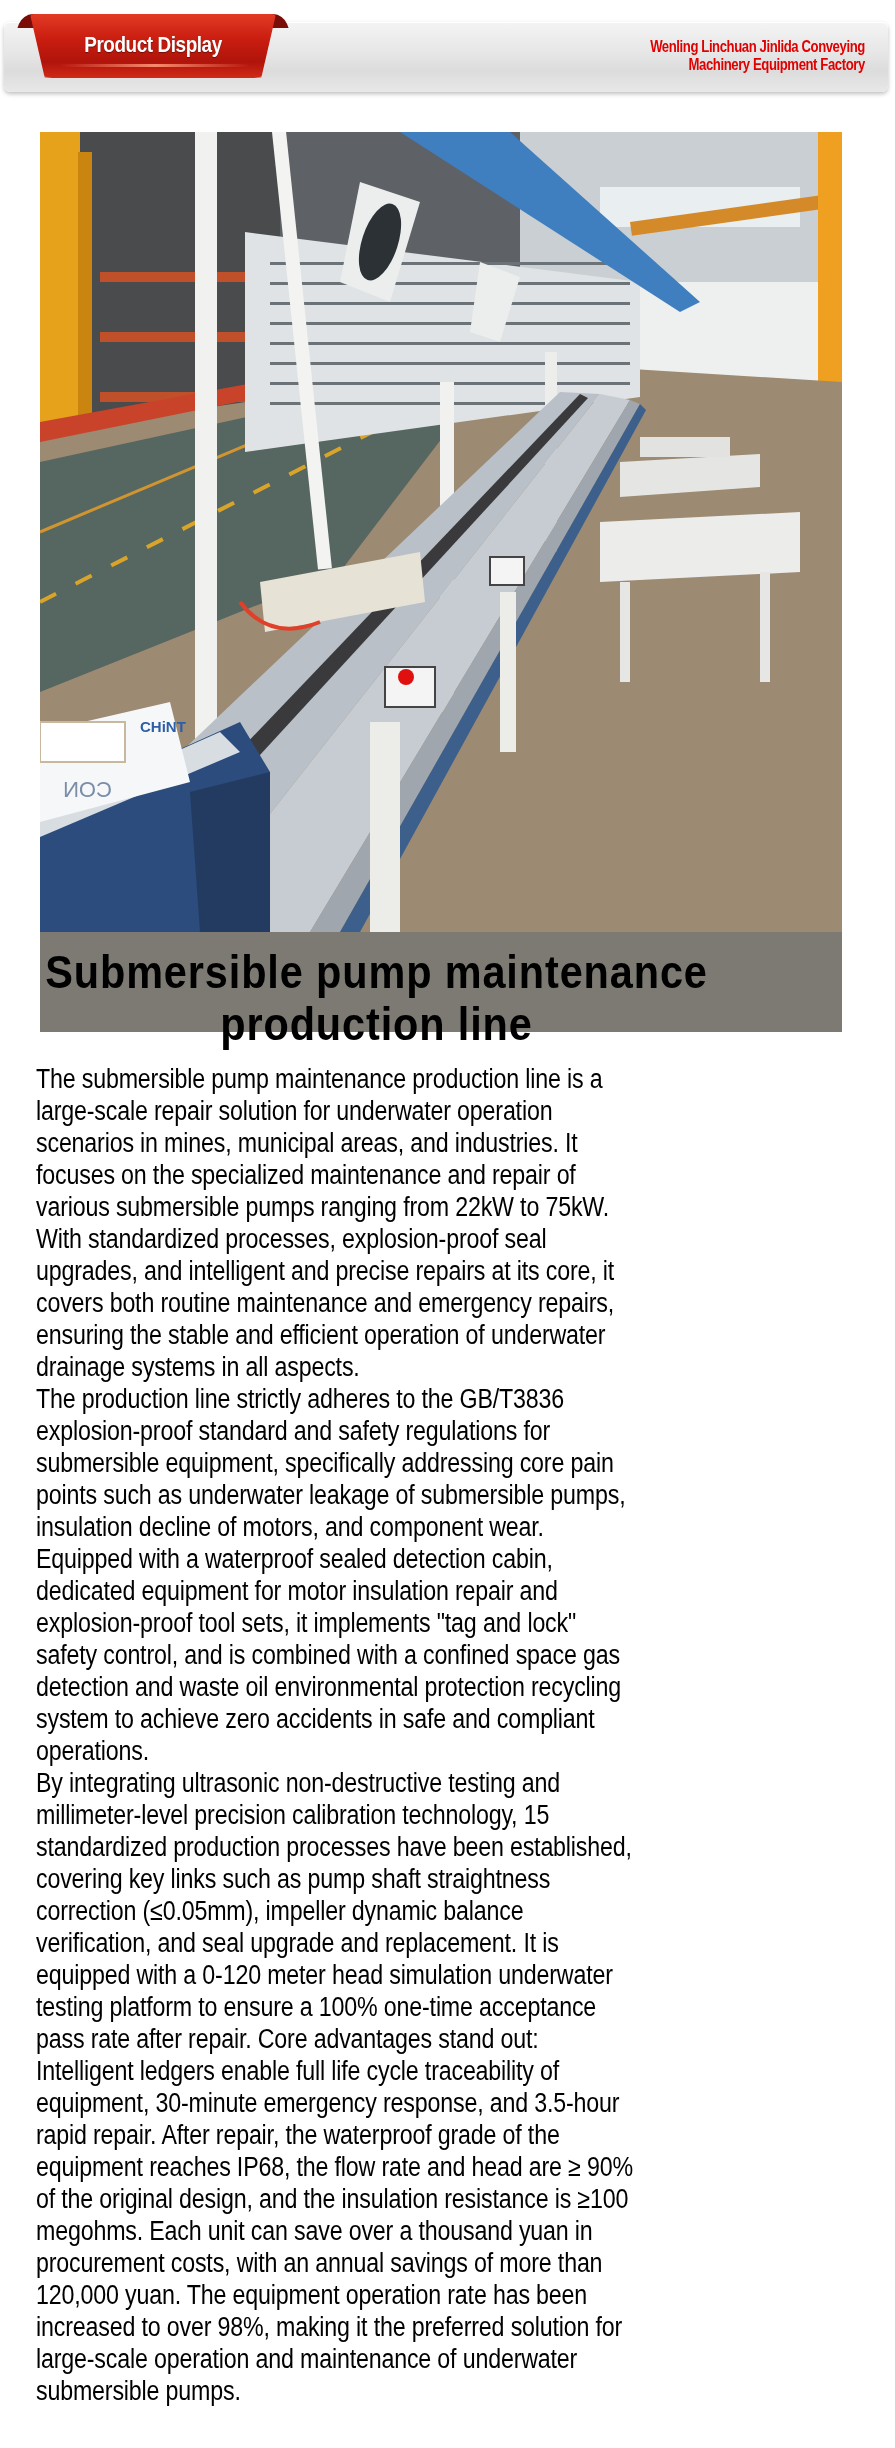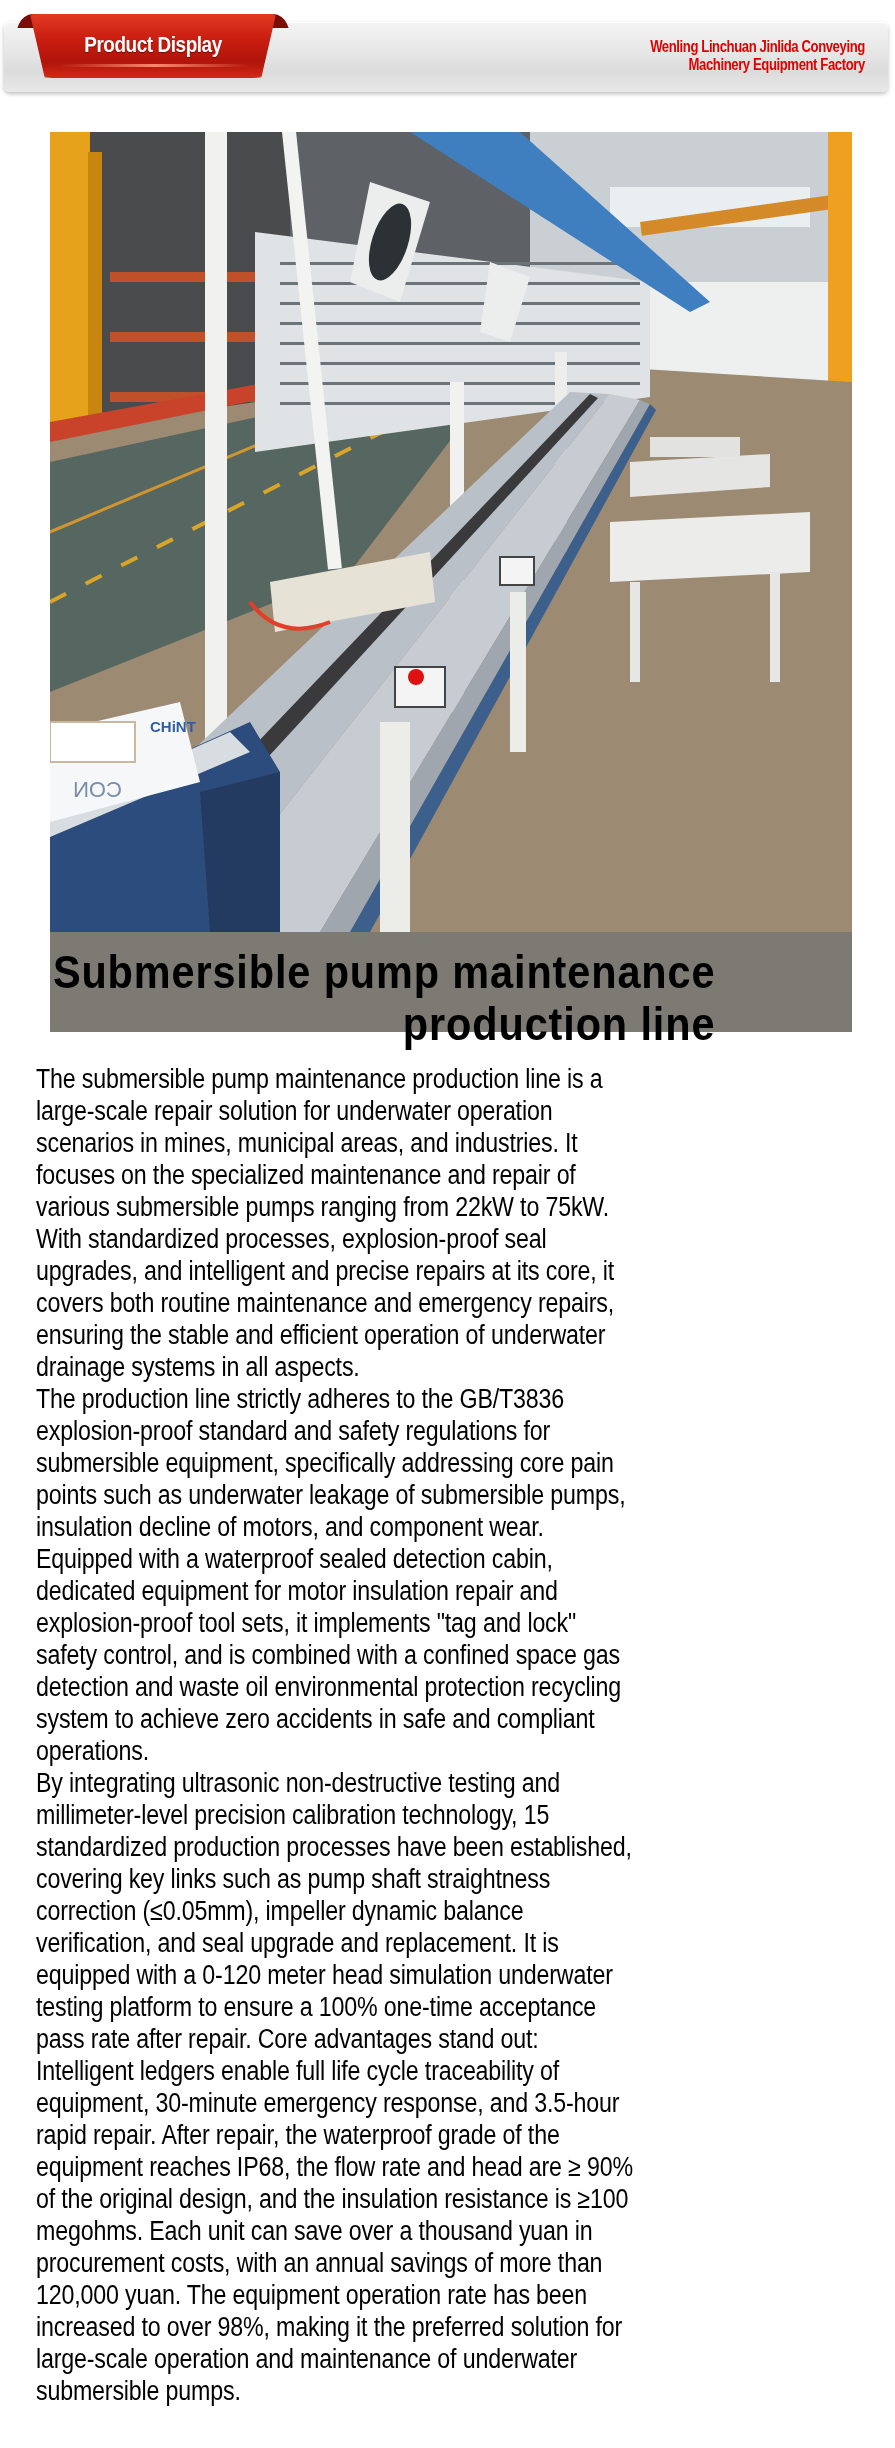--- a/index.html
+++ b/index.html
@@ -29,7 +29,7 @@
     transform: scaleX(0.82); transform-origin: right center; white-space: nowrap; }
 
   
-  .photo { position: absolute; left: 50px; top: 132px; width: 802px; height: 900px; overflow: hidden;
+  .photo { position: absolute; left: 40px; top: 132px; width: 802px; height: 900px; overflow: hidden;
     background: #7d7a74; }
   .photo svg { display: block; width: 802px; height: 800px; }
 

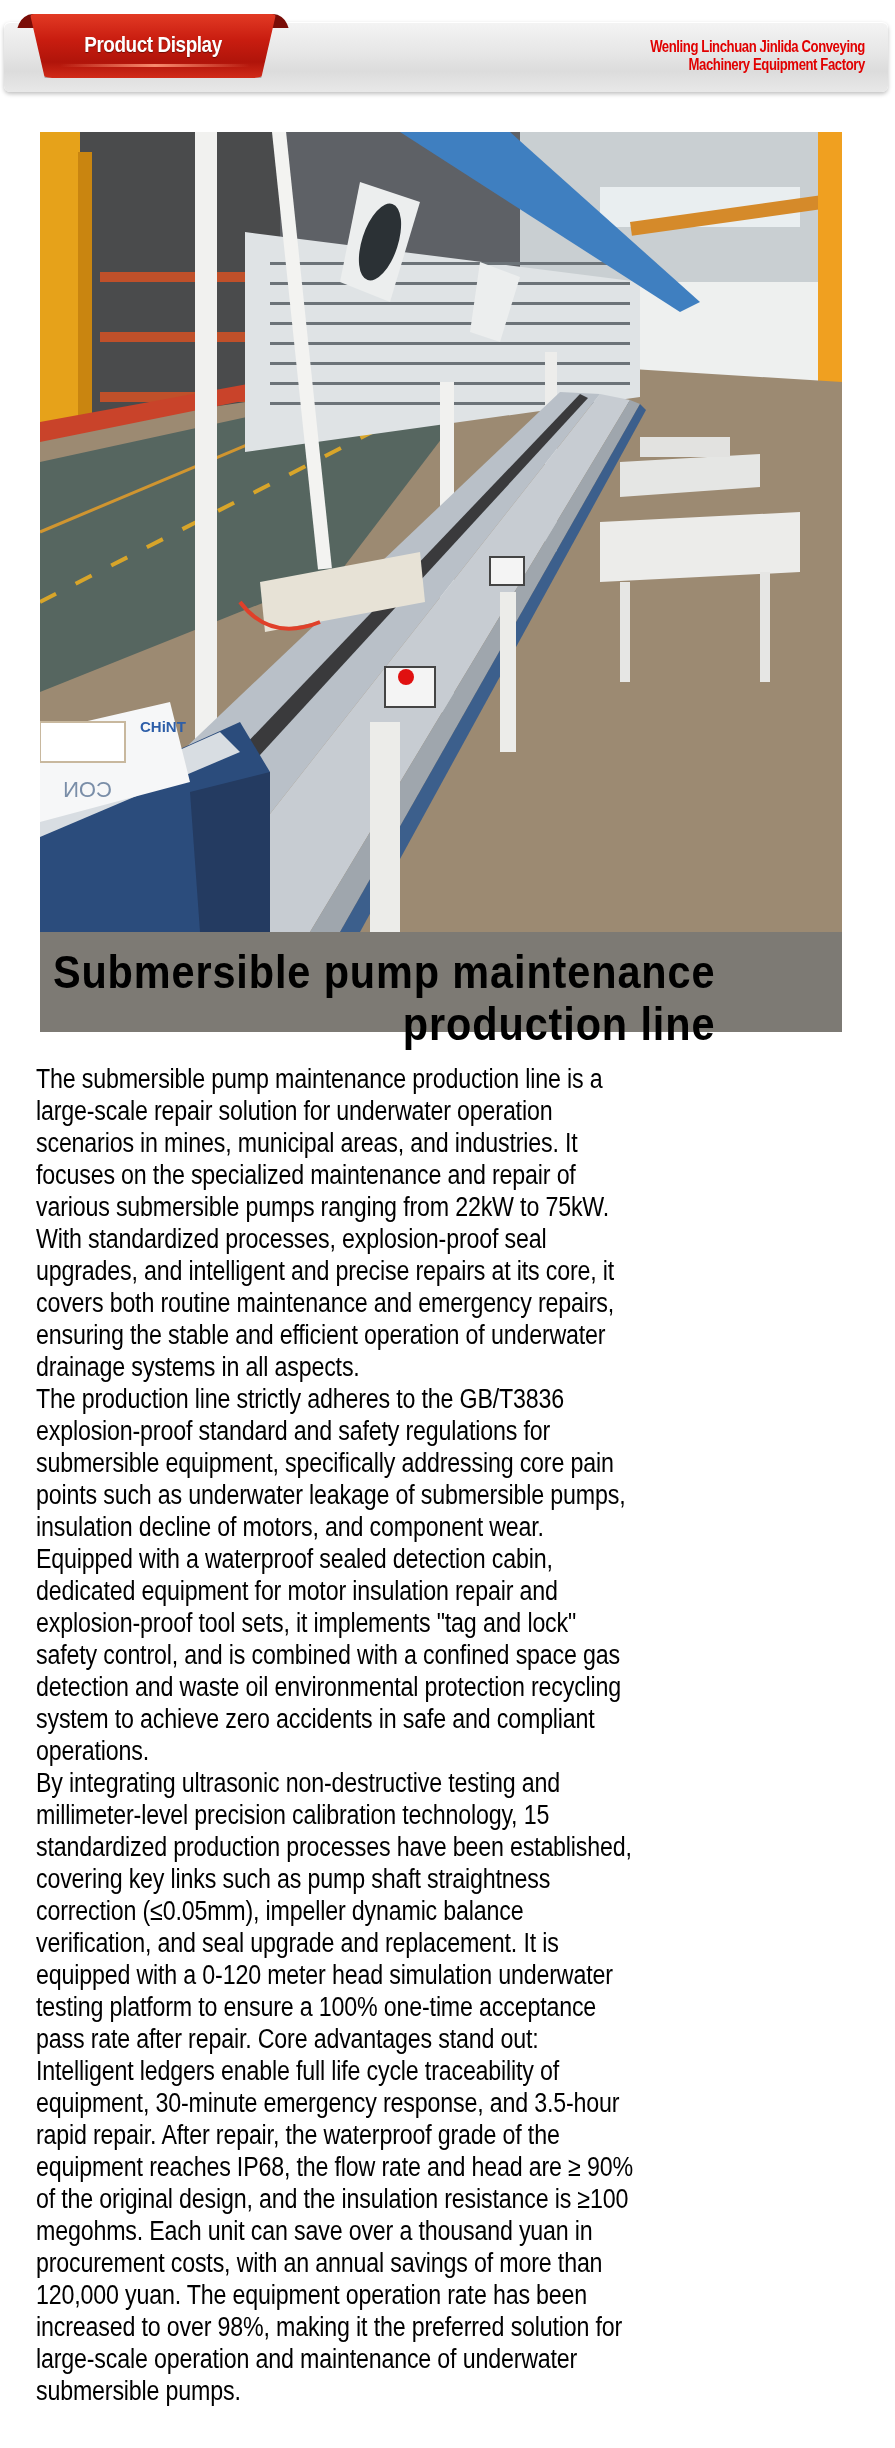--- a/index.html
+++ b/index.html
@@ -34,7 +34,7 @@
   .photo svg { display: block; width: 802px; height: 800px; }
 
   
-  .title { position: absolute; left: 0; top: 946px; width: 753px; text-align: right;
+  .title { position: absolute; left: 0; top: 946px; width: 753px; text-align: center;
     font-weight: bold; font-size: 46px; line-height: 52px; letter-spacing: 1px; }
   .title .tline { display: block; transform: scaleX(0.9); transform-origin: center; white-space: nowrap; }
 

